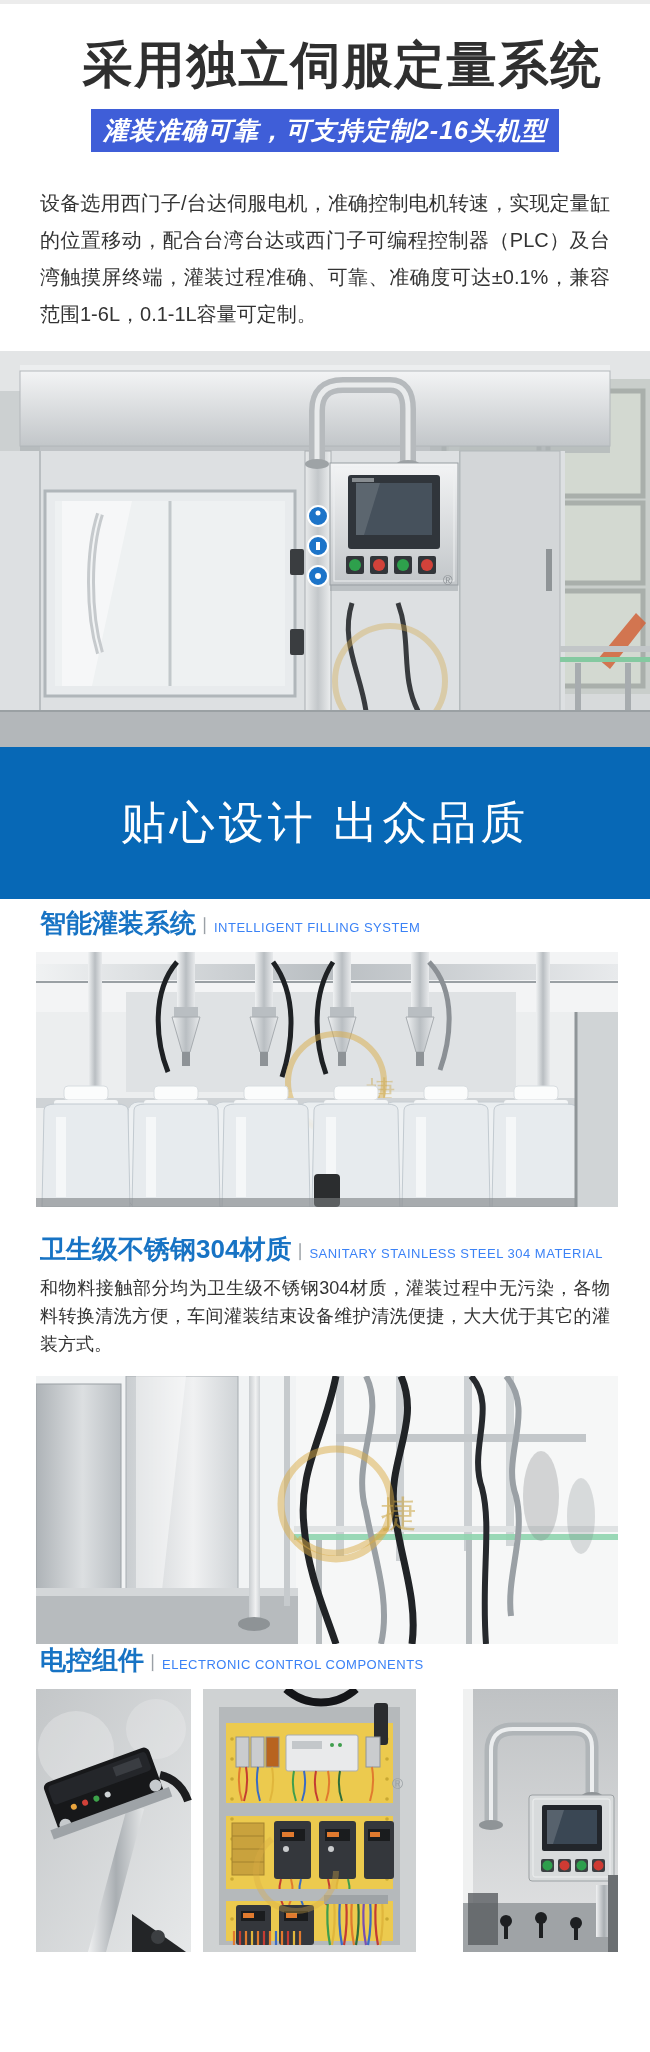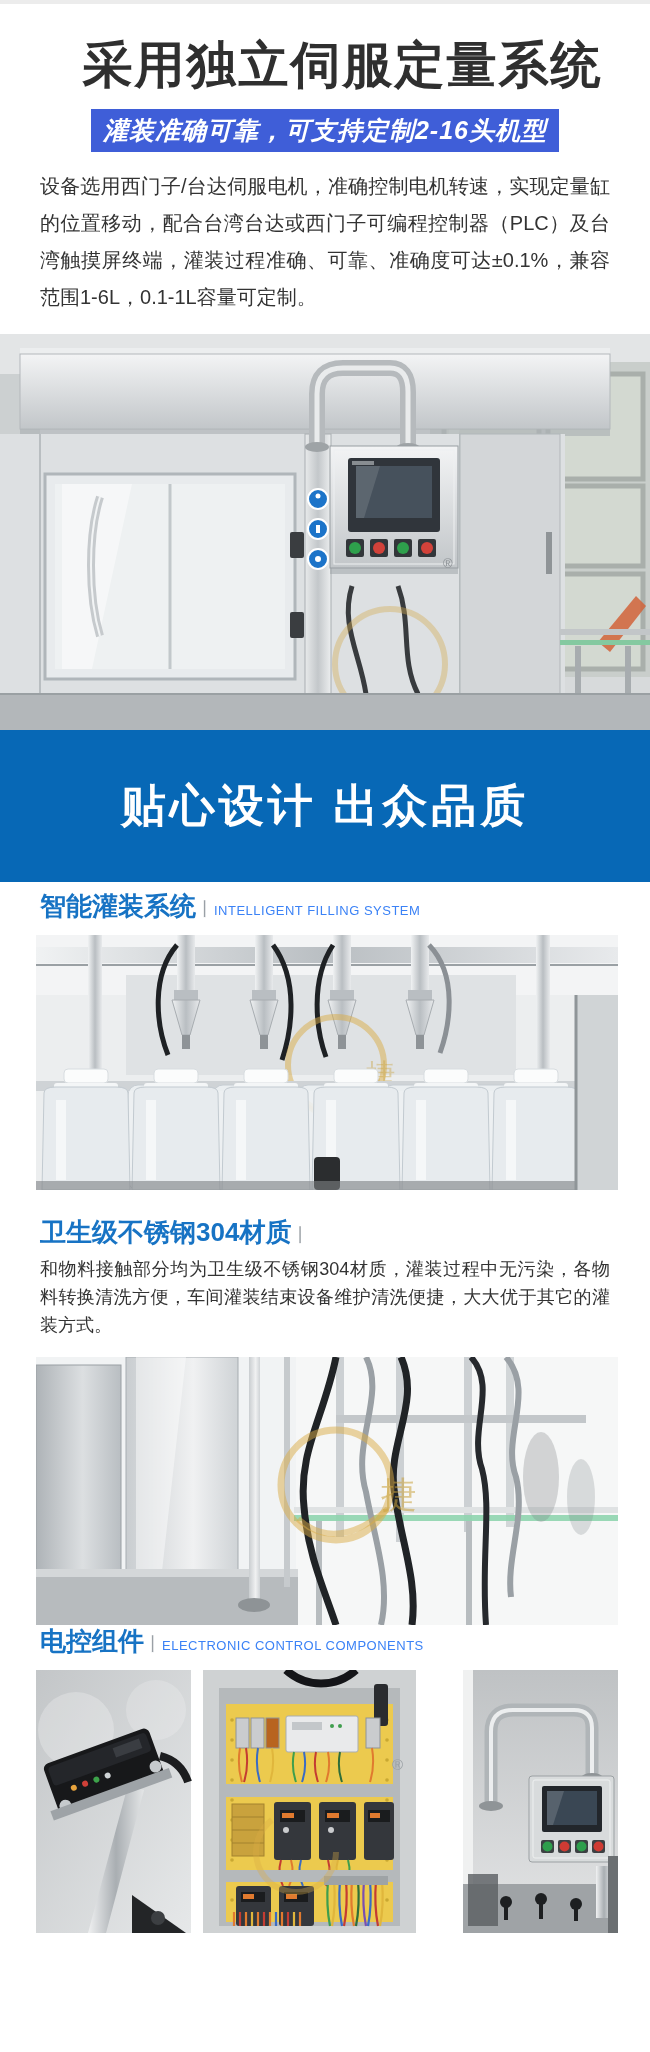--- a/index.html
+++ b/index.html
@@ -11,7 +11,7 @@
   .banner-wrap{margin-top:6px;display:flex;justify-content:center;}
   .banner{background:#3f5ed8;color:#fff;font-size:25px;font-weight:700;
     padding:5px 12px;letter-spacing:1px;line-height:1.3;font-style:italic;}
-  .intro{margin:16px 40px 0;font-size:20px;line-height:37px;color:#333;text-align:justify;}
+  .intro{margin:33px 40px 0;font-size:20px;line-height:37px;color:#333;text-align:justify;}
   .hero{margin-top:18px;}
   .hero svg,.ph svg{display:block;}
   .band{height:152px;background:#0768b6;display:flex;align-items:center;justify-content:center;}

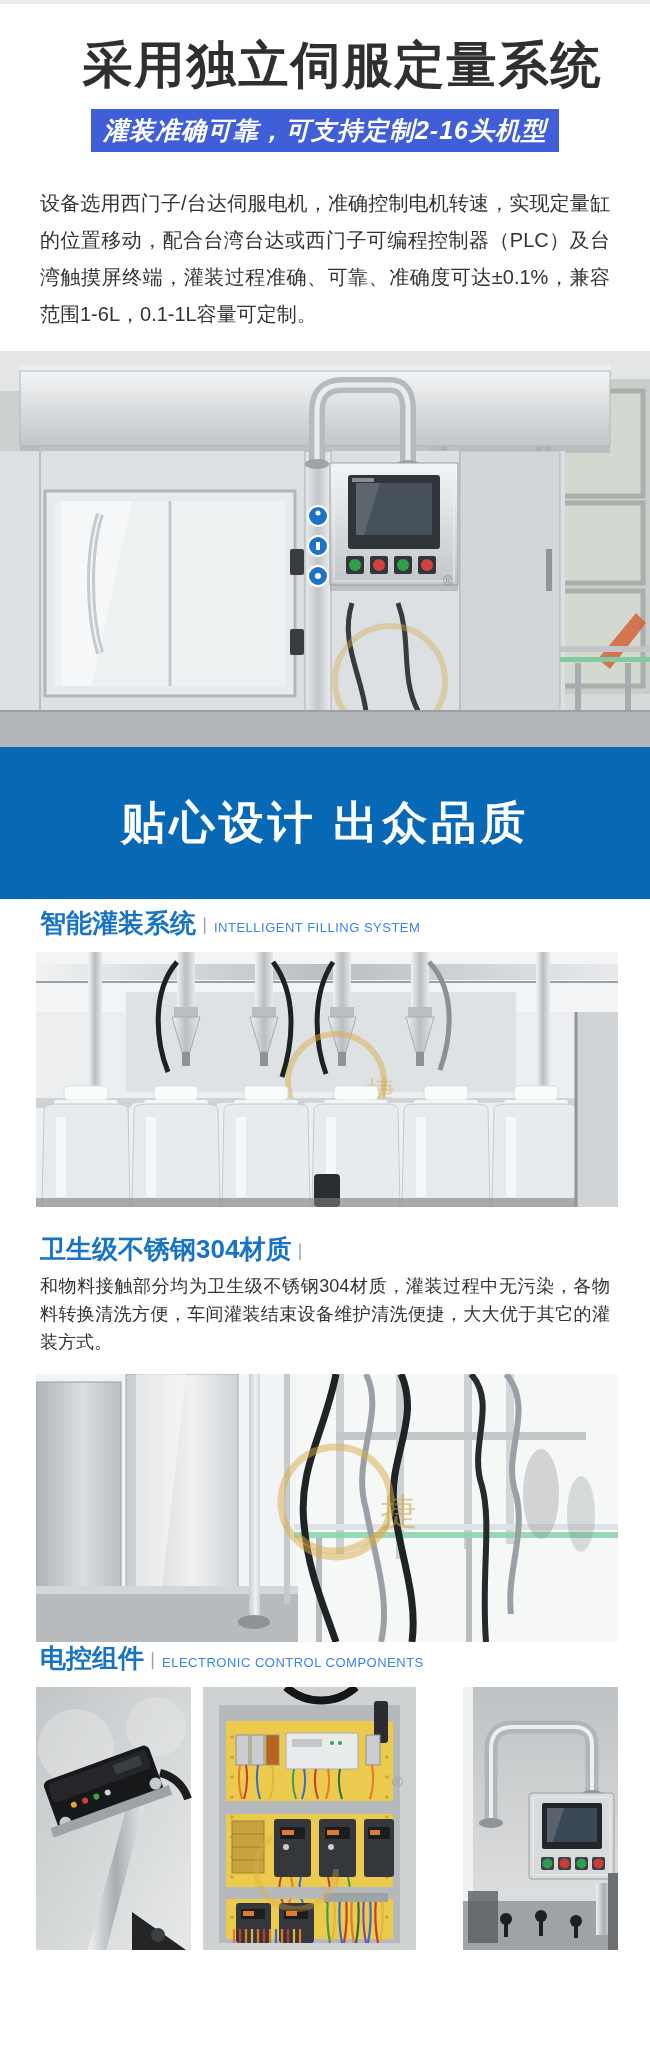--- a/index.html
+++ b/index.html
@@ -15,7 +15,7 @@
   .hero{margin-top:18px;}
   .hero svg,.ph svg{display:block;}
   .band{height:152px;background:#0768b6;display:flex;align-items:center;justify-content:center;}
-  .band-text{color:#fff;font-size:45px;font-weight:700;letter-spacing:4px;}
+  .band-text{color:#fff;font-size:45px;font-weight:400;letter-spacing:4px;}
   .section{margin:0 40px;}
   .m1{margin-top:8px;} .m2{margin-top:26px;} .m3{}
   .sec-head{display:flex;align-items:baseline;line-height:32px;}

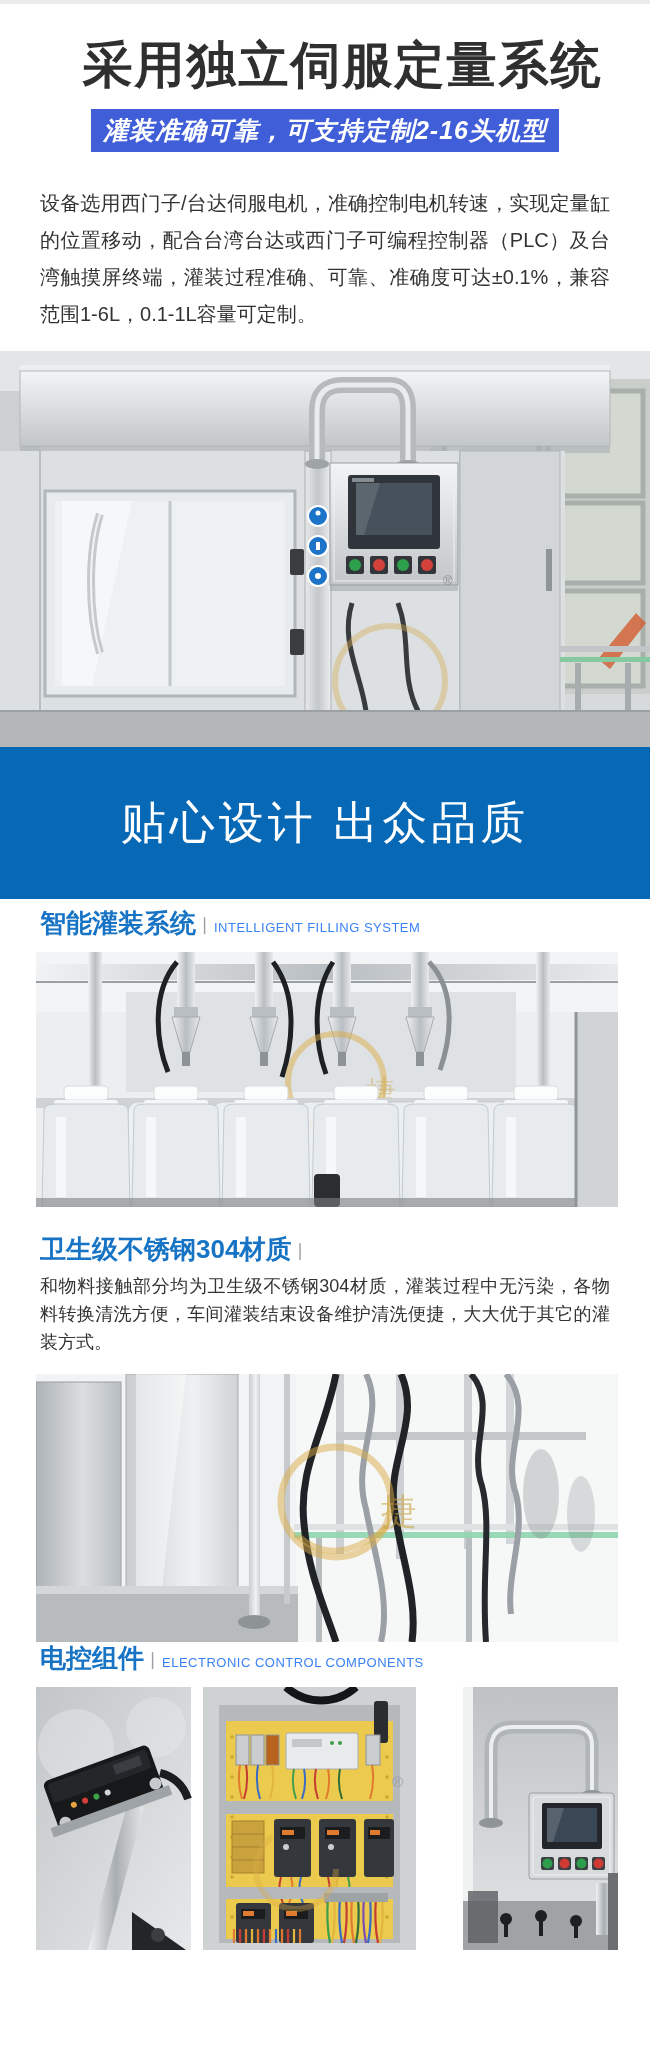--- a/index.html
+++ b/index.html
@@ -265,6 +265,7 @@
     <div class="sec-head">
       <span class="sec-title-zh">卫生级不锈钢304材质</span>
       <span class="sec-div">丨</span>
+      <span class="sec-title-en">SANITARY STAINLESS STEEL 304 MATERIAL</span>
     </div>
     <p class="sec-body">和物料接触部分均为卫生级不锈钢304材质，灌装过程中无污染，各物料转换清洗方便，车间灌装结束设备维护清洗便捷，大大优于其它的灌装方式。</p>
   </div>

